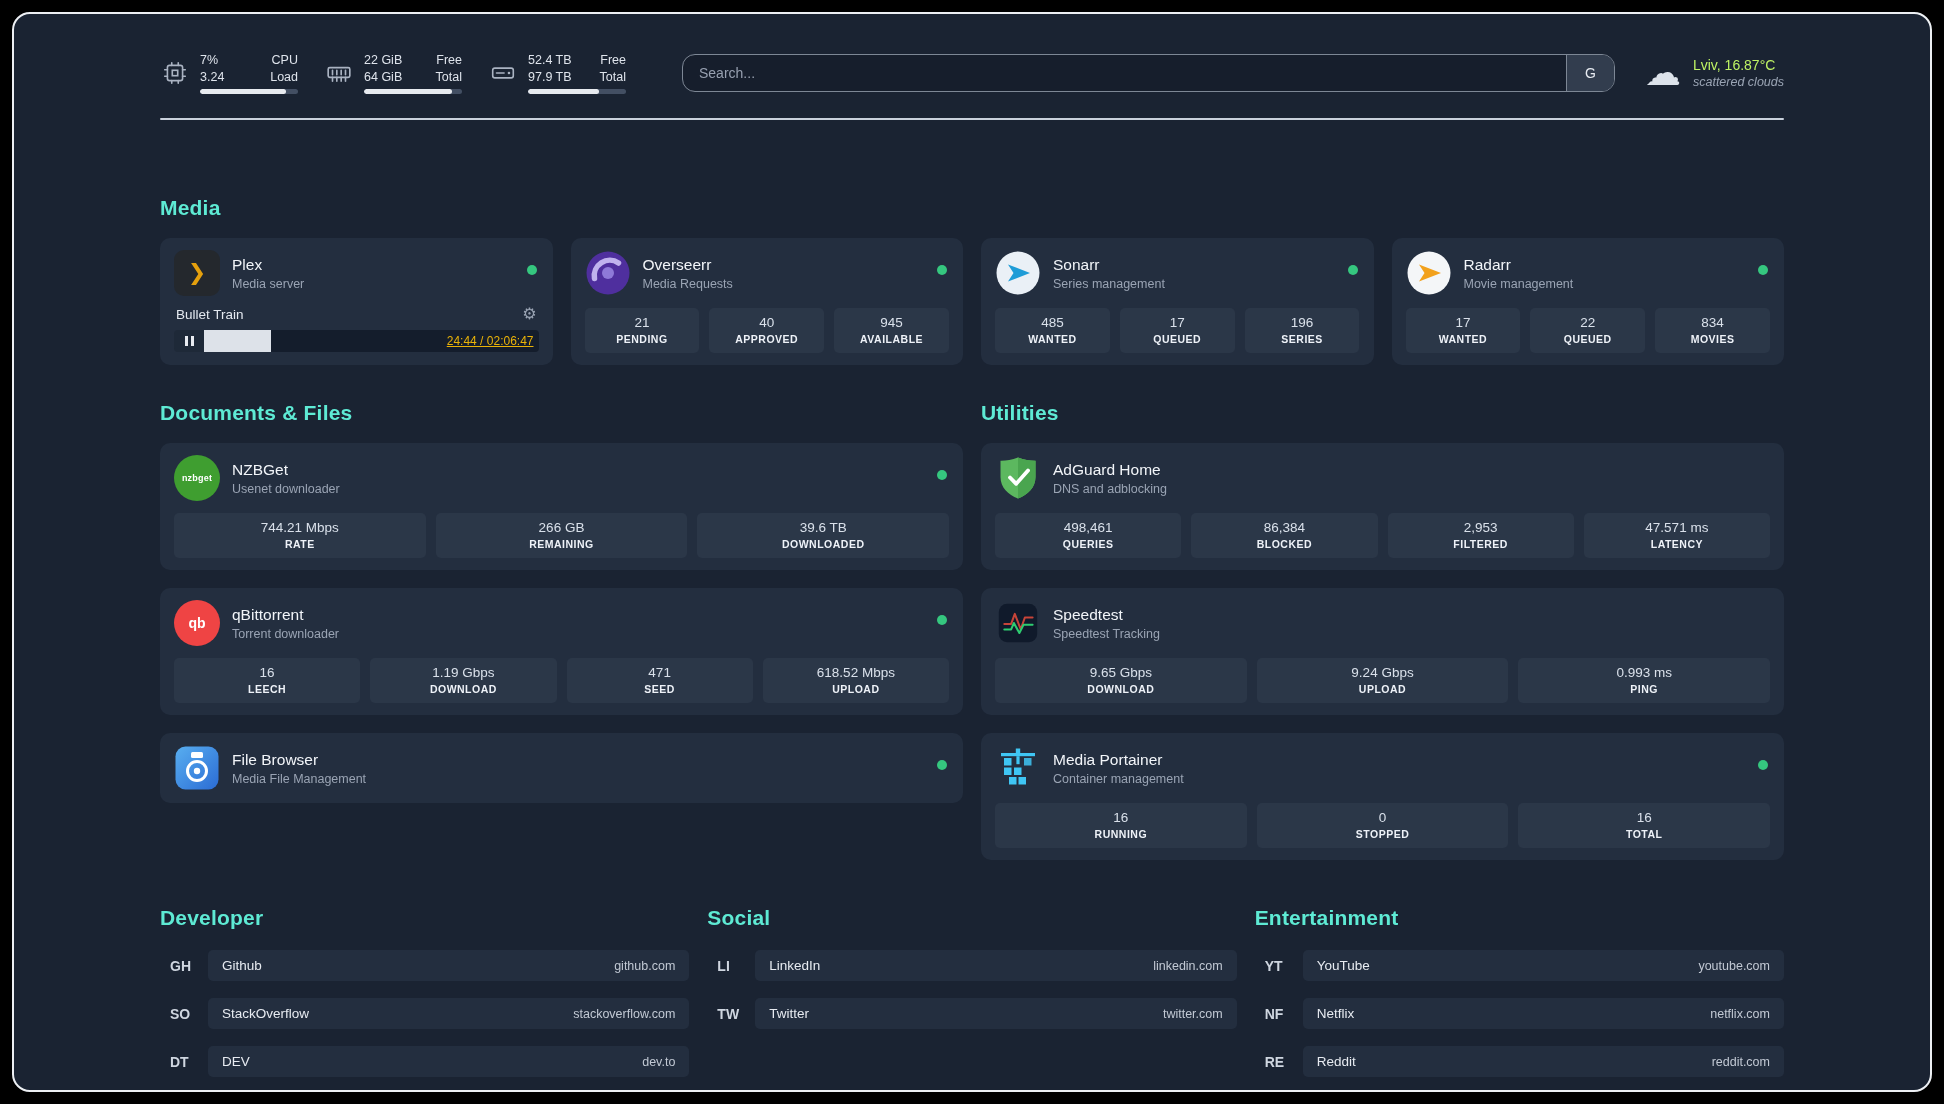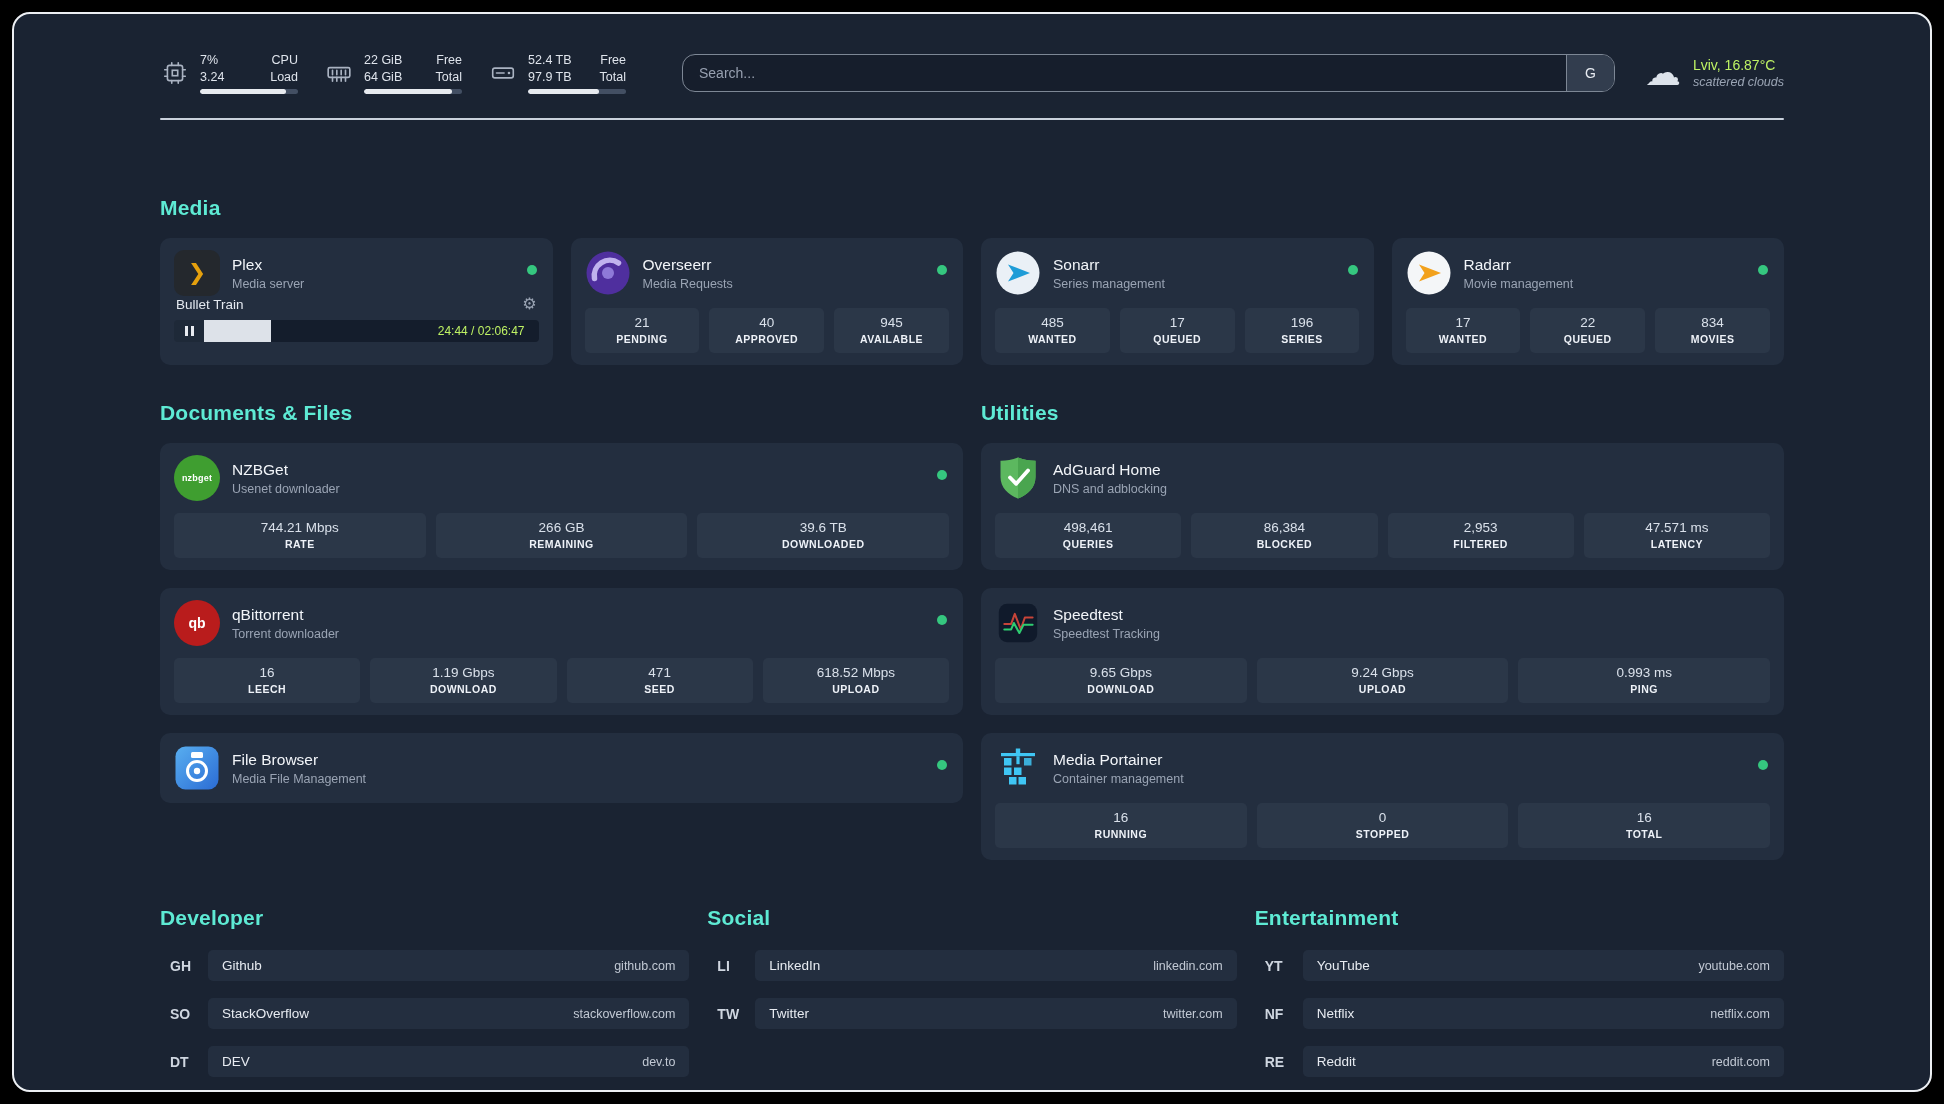--- a/index.html
+++ b/index.html
@@ -63,7 +63,7 @@
   .stat-l { margin-top:3px; font-size:10.5px; font-weight:700; color:#eef2f8; letter-spacing:.5px; }
 
   
-  .player { margin-top:0; }
+  .player { margin-top:10px; }
   .player-top { display:flex; align-items:center; justify-content:space-between; padding:0 2px; }
   .track-name { font-size:13.5px; color:#e4e9f0; }
   .gear { font-size:16px; color:#98a2b2; cursor:pointer; line-height:1; }

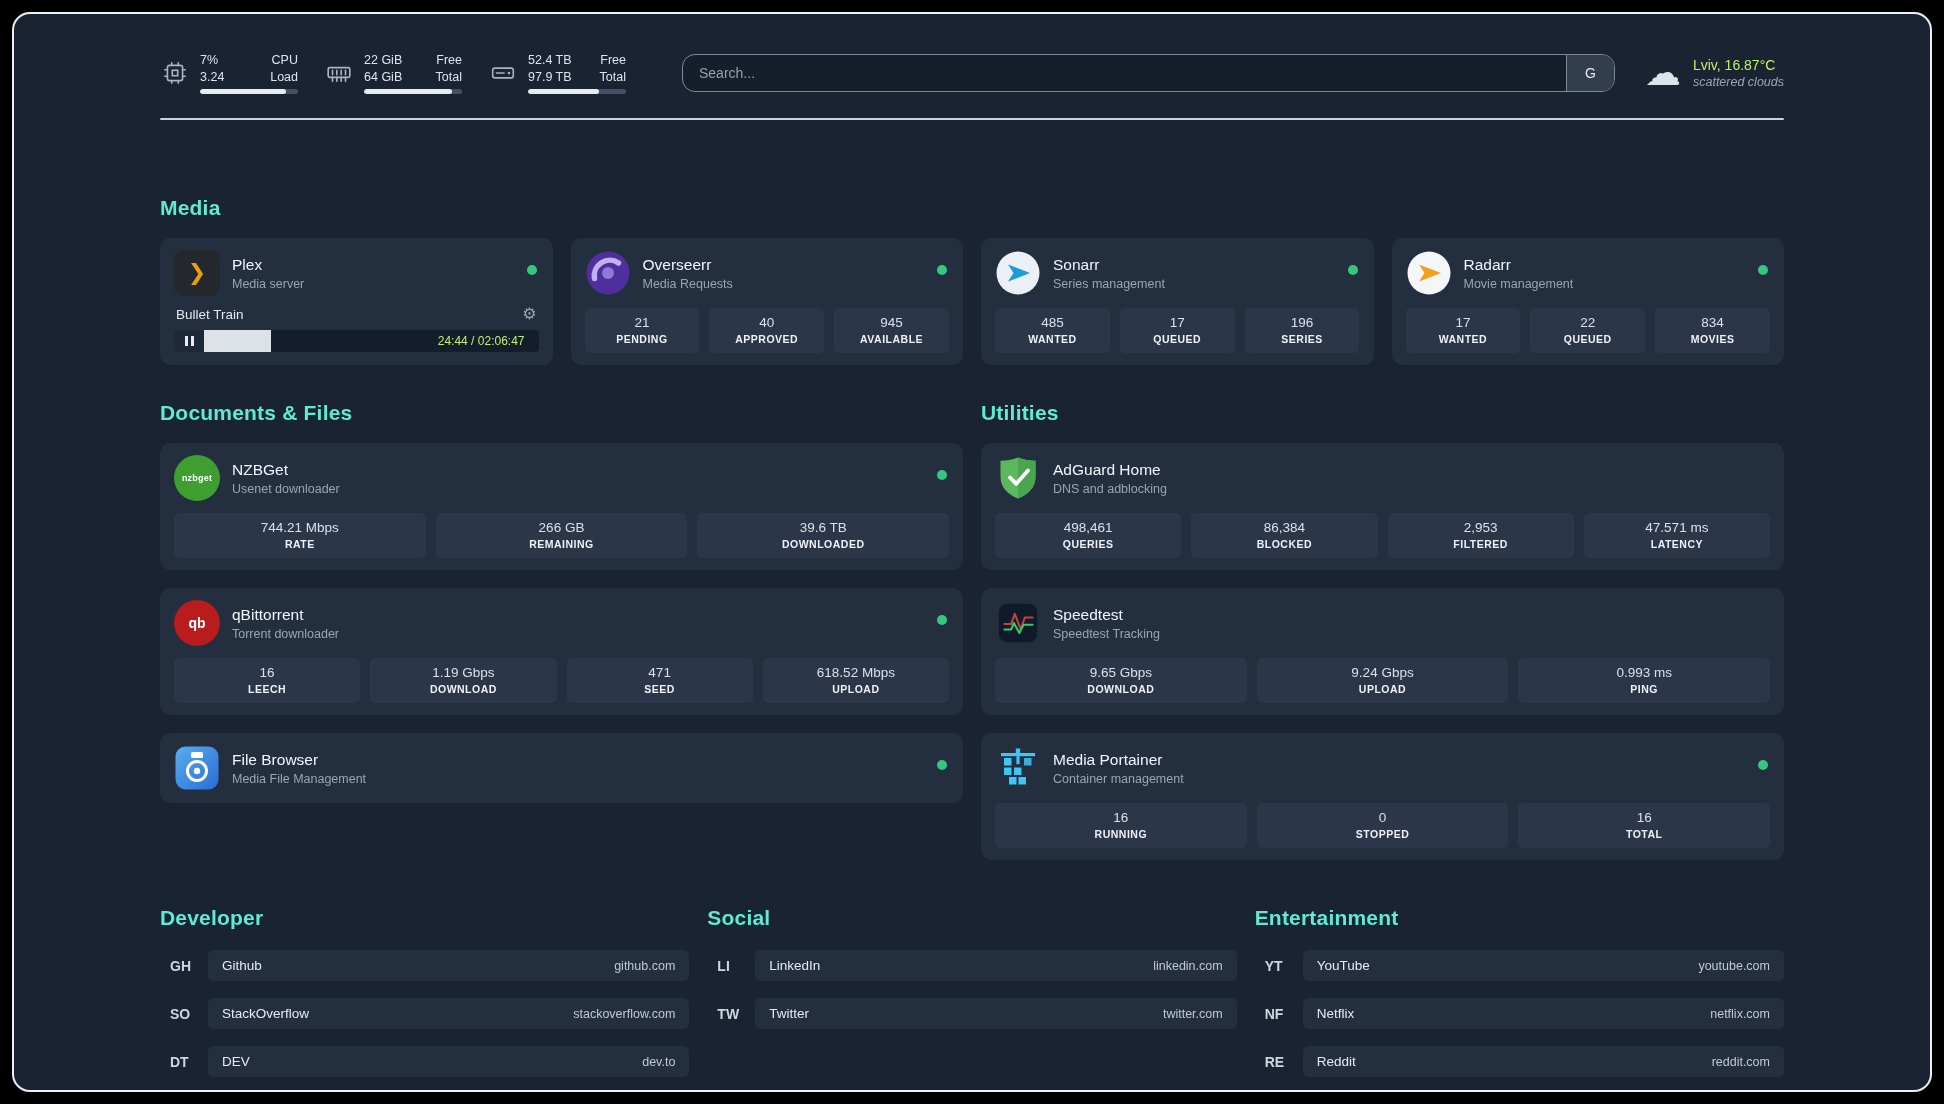--- a/index.html
+++ b/index.html
@@ -72,7 +72,7 @@
   .pause i { display:block; width:3px; height:10px; background:#e8ebf0; }
   .ptrack { flex:1; position:relative; background:#141d2c; }
   .pfill { position:absolute; left:0; top:0; bottom:0; background:#dde2e9; }
-  .ptime { position:absolute; right:14px; top:50%; transform:translateY(-50%); font-size:12px; color:#bef264; }
+  .ptime { position:absolute; right:5px; top:50%; transform:translateY(-50%); font-size:12px; color:#eab308;text-decoration:underline; }
 
   .two-col { margin-top:36px; display:grid; grid-template-columns:1fr 1fr; gap:18px; align-items:start; }
   .stack { margin-top:18px; display:flex; flex-direction:column; gap:18px; }

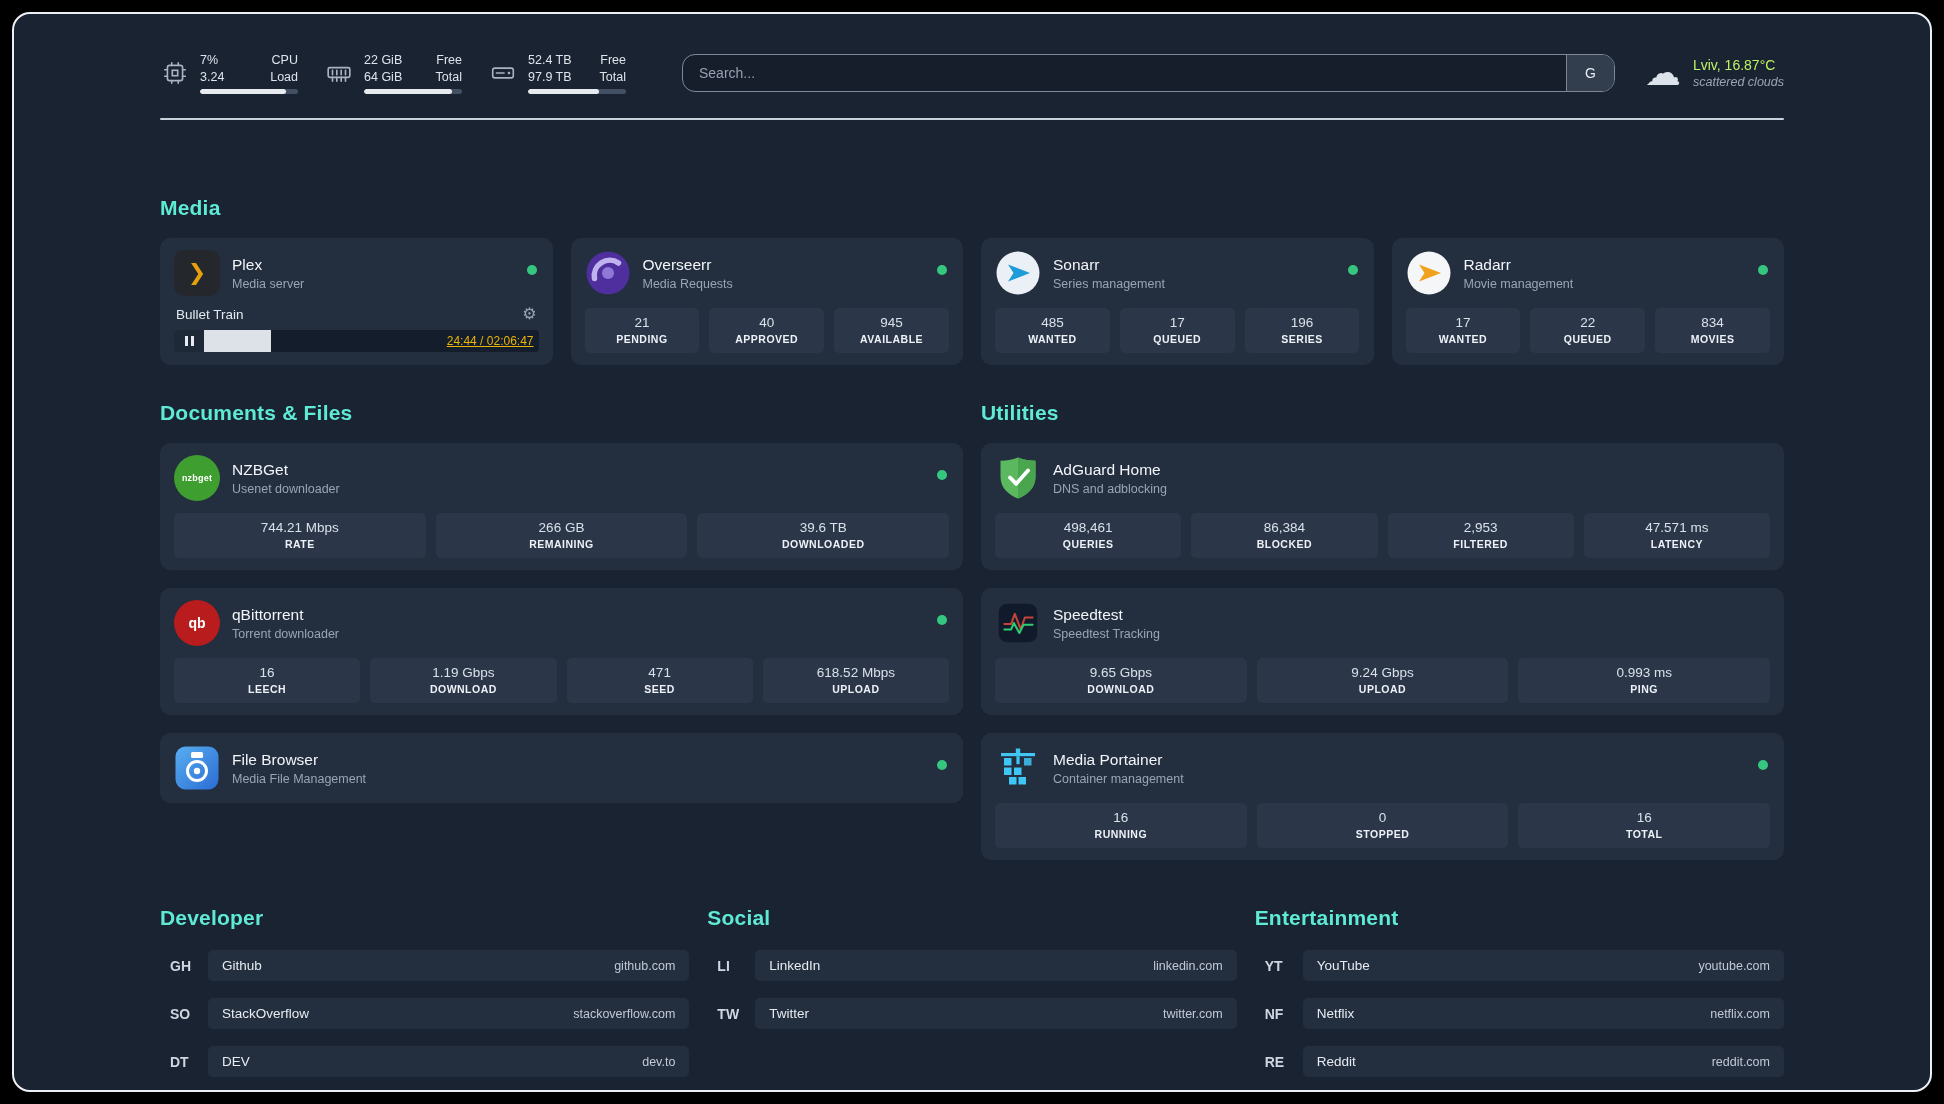--- a/index.html
+++ b/index.html
@@ -94,7 +94,7 @@
   .icon-nzbget { width:46px; height:46px; border-radius:50%; background:#3f9e30;
     display:flex; align-items:center; justify-content:center; }
   .icon-nzbget span { font-size:9px; font-weight:700; color:#fff; letter-spacing:.2px; }
-  .icon-qbit { width:46px; height:46px; border-radius:50%; background:#b91c1c;
+  .icon-qbit { width:46px; height:46px; border-radius:50%; background:#ef4444;
     display:flex; align-items:center; justify-content:center; }
   .icon-qbit span { font-size:14px; font-weight:700; color:#fff; }
 </style>

